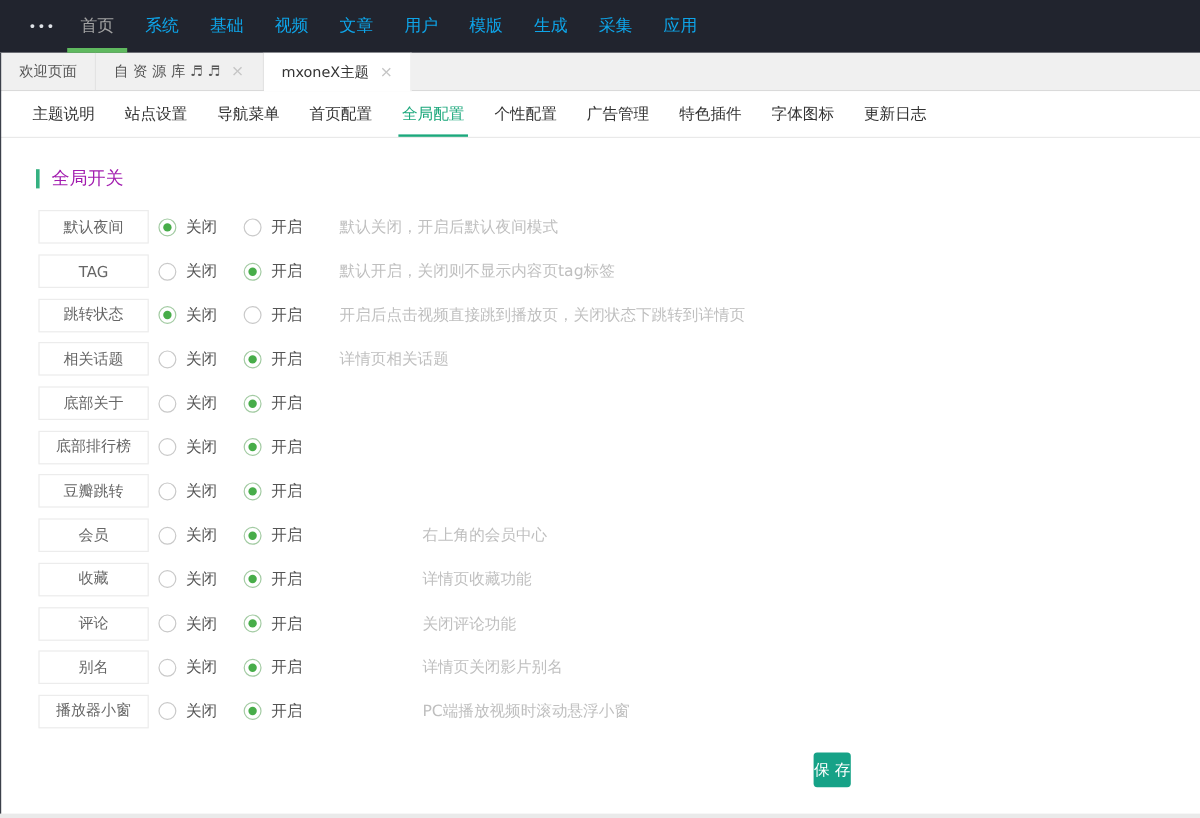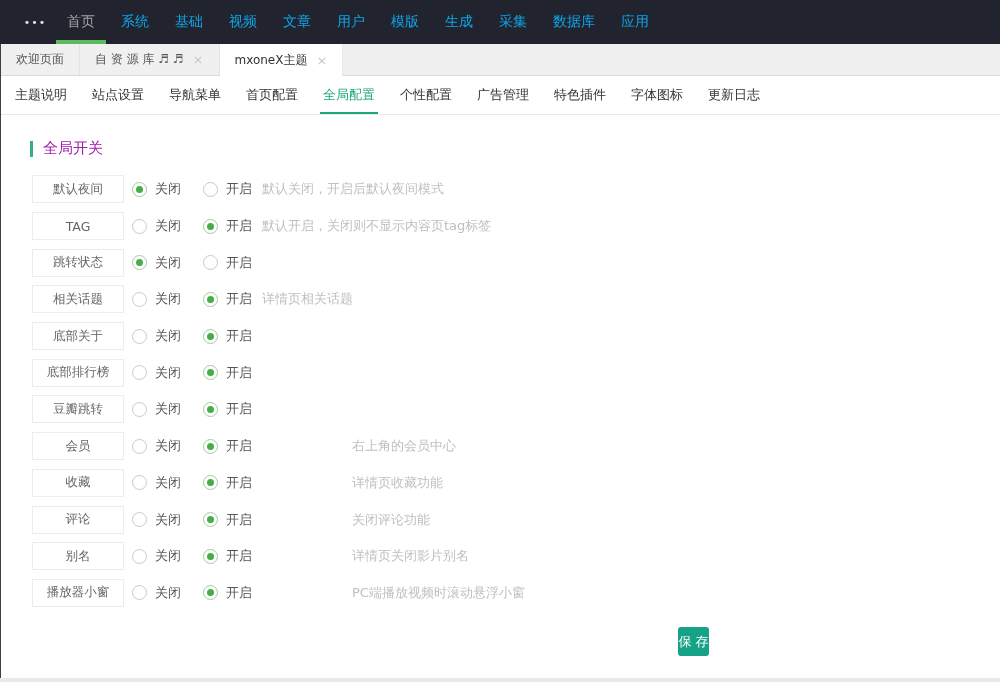--- a/index.html
+++ b/index.html
@@ -117,7 +117,6 @@
       <div class="nav-item">模版</div>
       <div class="nav-item">生成</div>
       <div class="nav-item">采集</div>
-      <div class="nav-item">数据库</div>
       <div class="nav-item">应用</div>
     </div>
 </div>

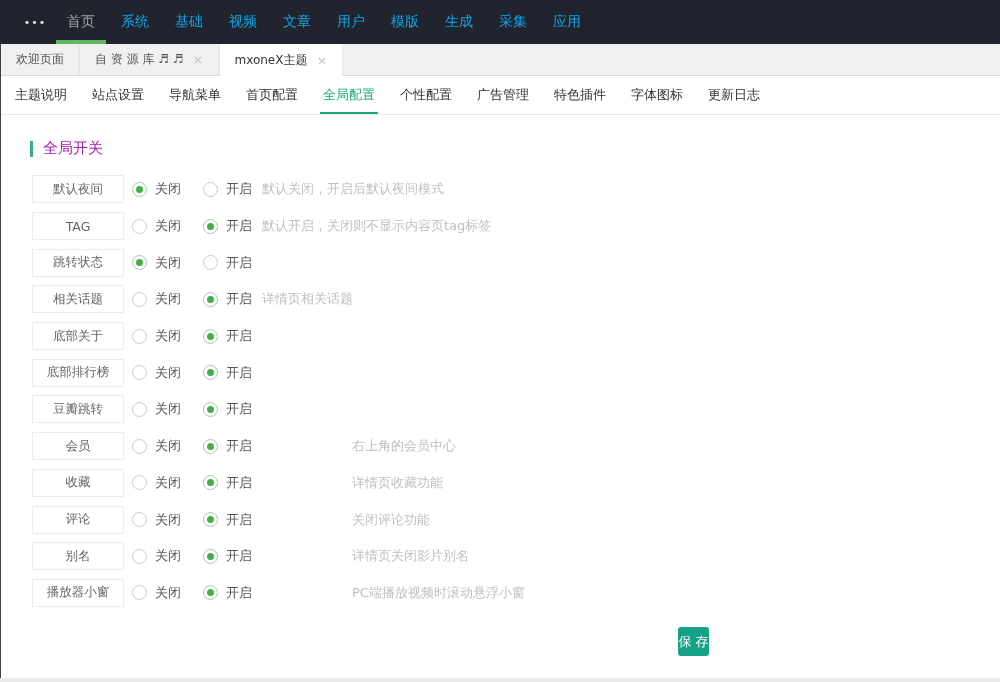--- a/index.html
+++ b/index.html
@@ -46,7 +46,7 @@
   
   .subnav {
     height:39px; background:#fff; border-bottom:1px solid #e9e9e9;
-    display:flex; align-items:stretch; padding-left:12px;
+    display:flex; align-items:stretch; padding-left:24px;
   }
   .sub-item {
     margin-right:19px; padding:0 3px; display:flex; align-items:center;

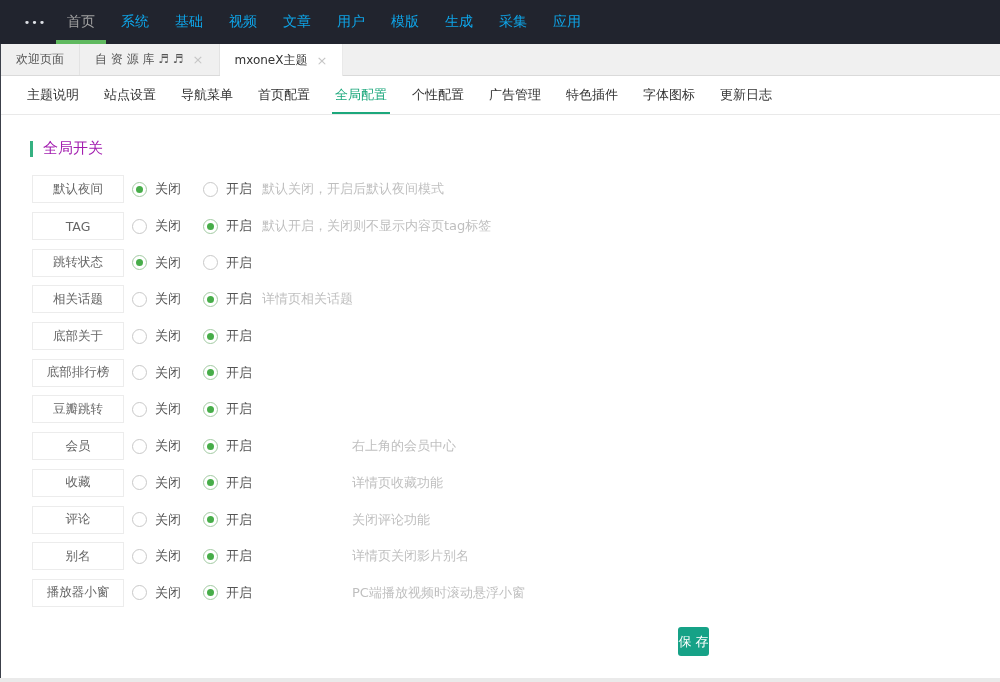--- a/index.html
+++ b/index.html
@@ -87,7 +87,7 @@
     border-radius:50%; background:var(--radio-green);
   }
   .radio .rlabel { font-size:13px; color:#555; }
-  .desc { position:absolute; left:262px; top:50%; transform:translateY(-50%);
+  .desc { position:absolute; left:283px; top:50%; transform:translateY(-50%);
     font-size:13px; color:#bfbfbf; white-space:nowrap; }
   .desc.wide { left:352px; }
   .desc:empty { display:none; }

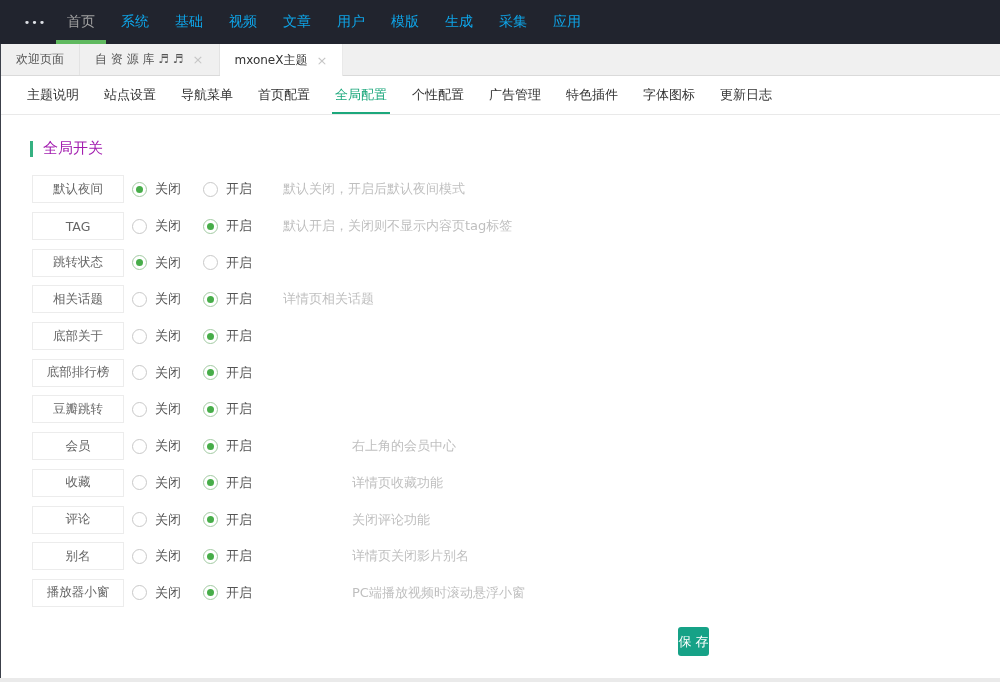--- a/index.html
+++ b/index.html
@@ -193,6 +193,7 @@
         <span class="rlabel">开启</span>
       </label>
     </div>
+    <div class="desc">开启后点击视频直接跳到播放页，关闭状态下跳转到详情页</div>
   </div>
 
   <div class="row">

